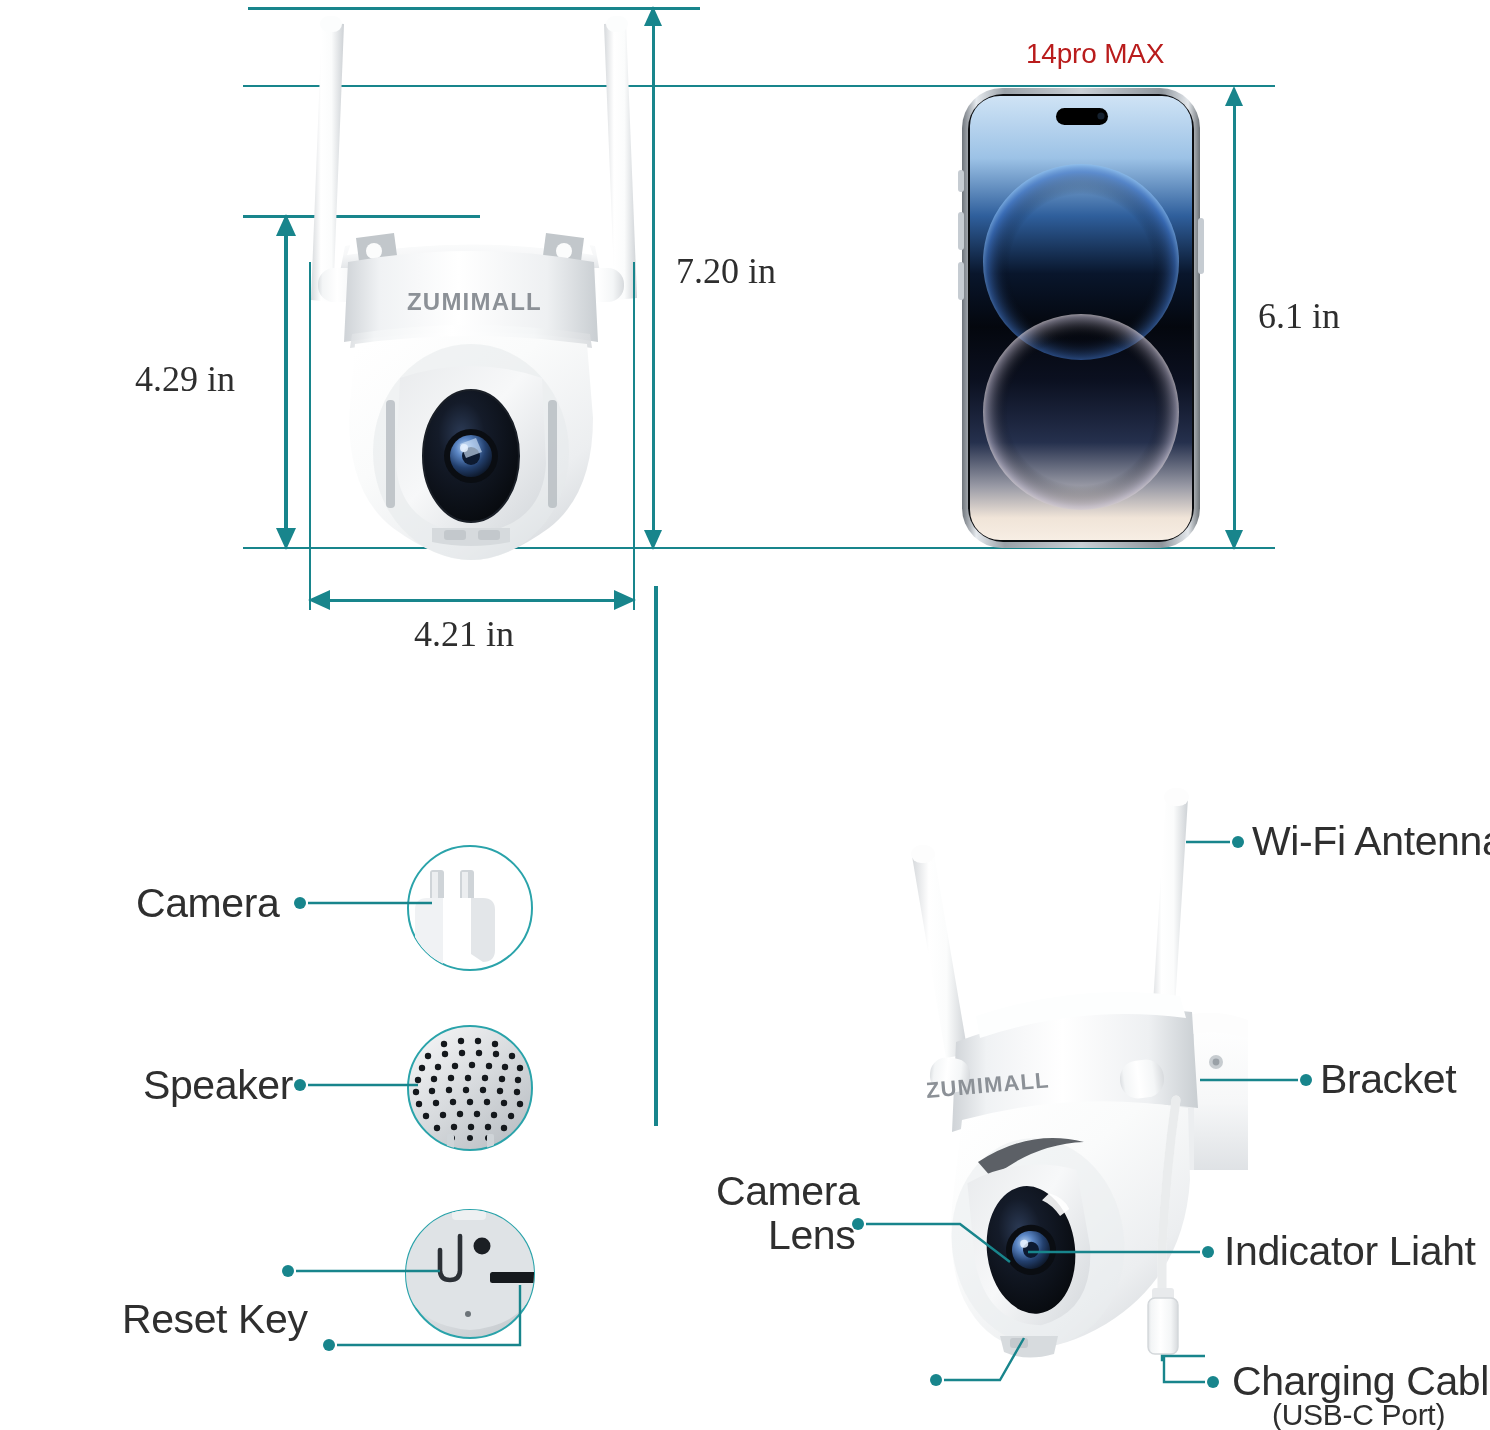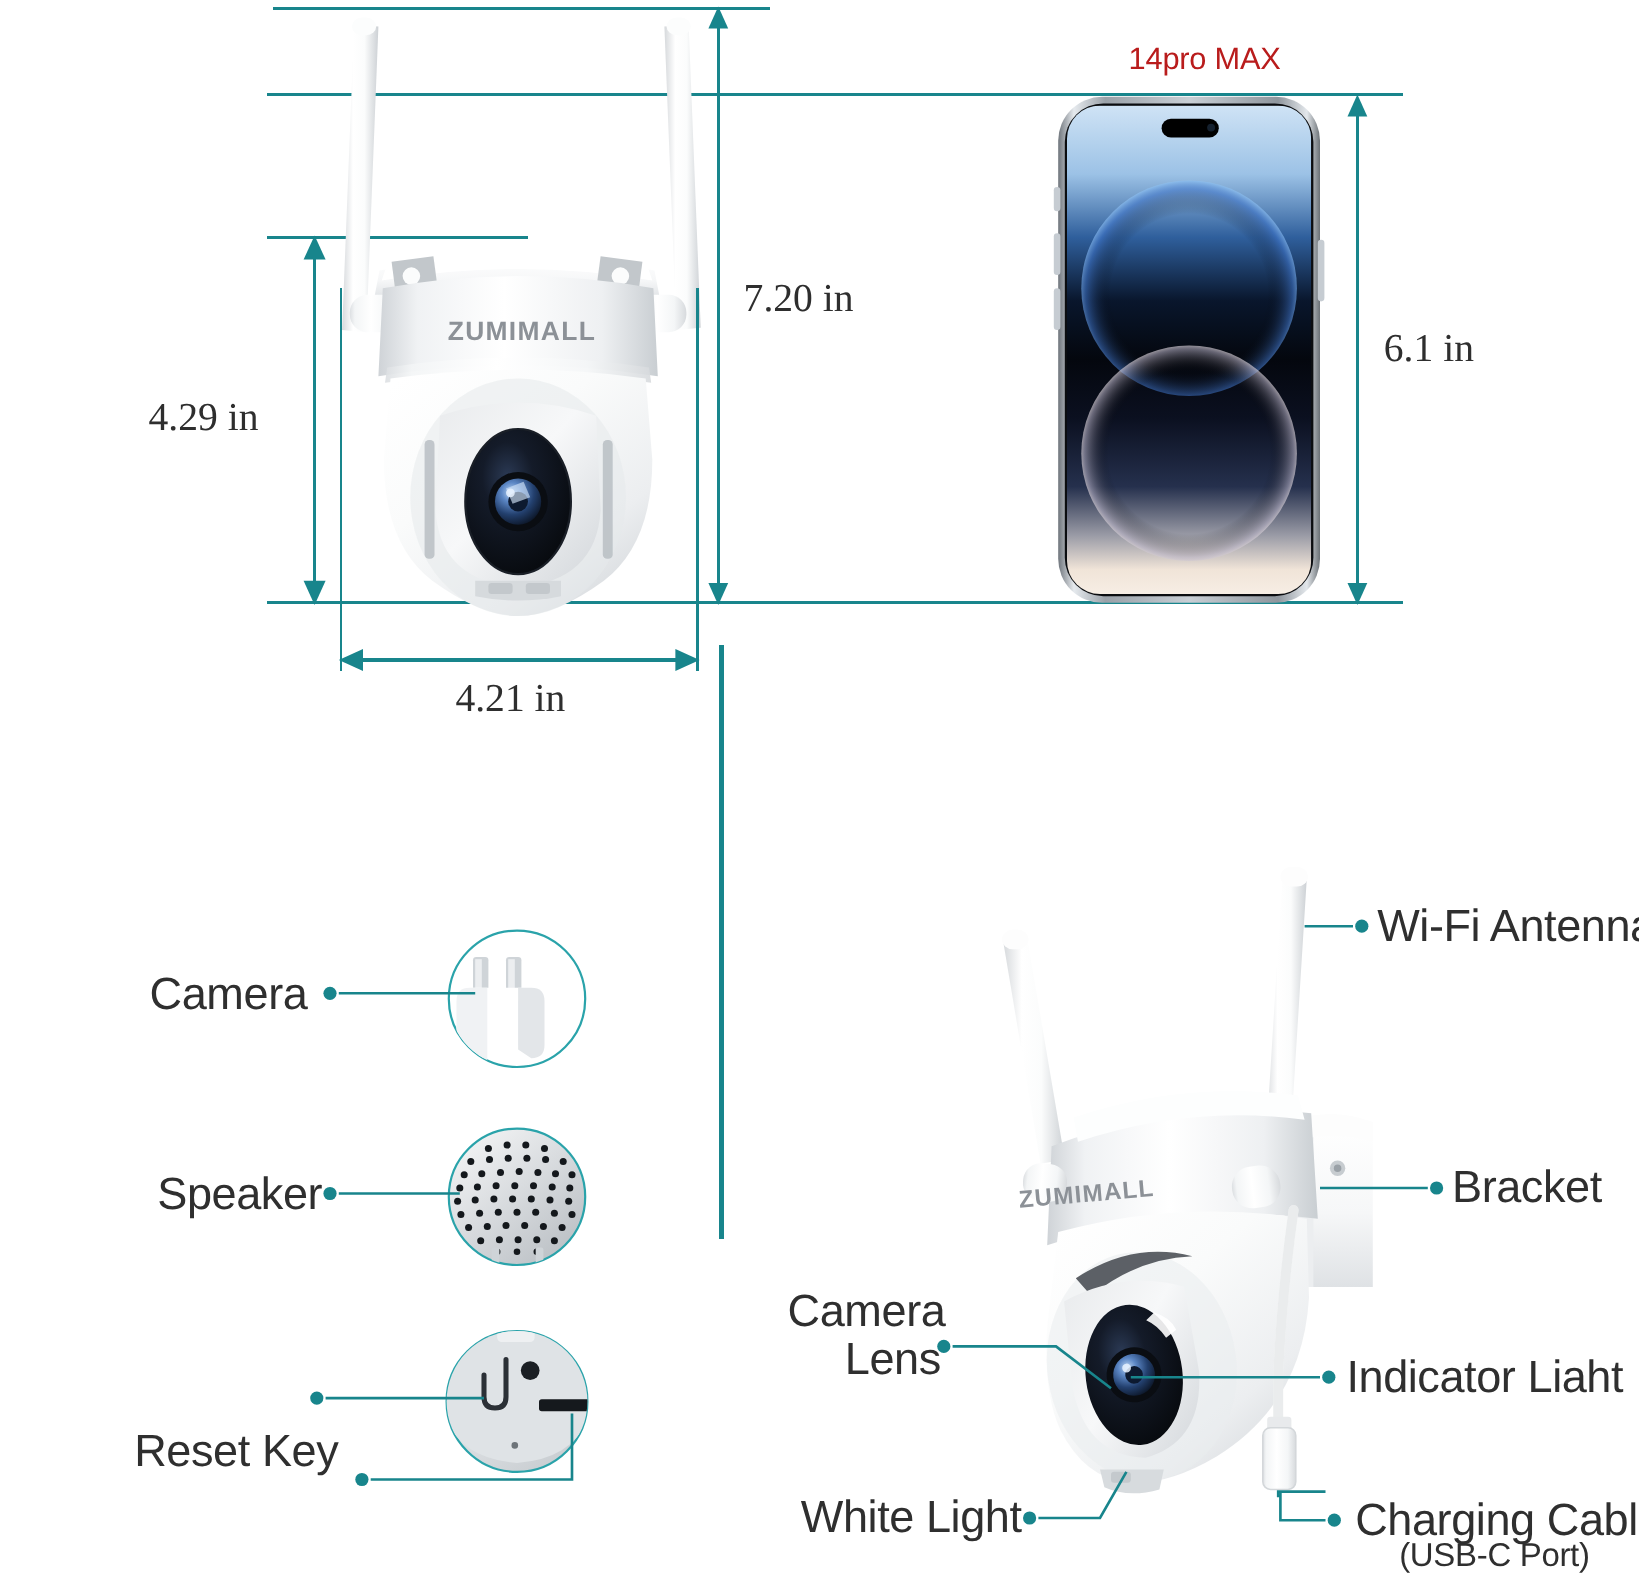--- a/index.html
+++ b/index.html
@@ -458,7 +458,6 @@
 
   <div class="lbl callout-text" style="left:768px;top:1212px;text-align:center;">Lens</div>
 
-  <div class="lbl callout-text" style="left:728px;top:1356px;">White Light</div>
 
   <div class="lbl callout-text" style="left:1232px;top:1358px;">Charging Cable</div>
 

